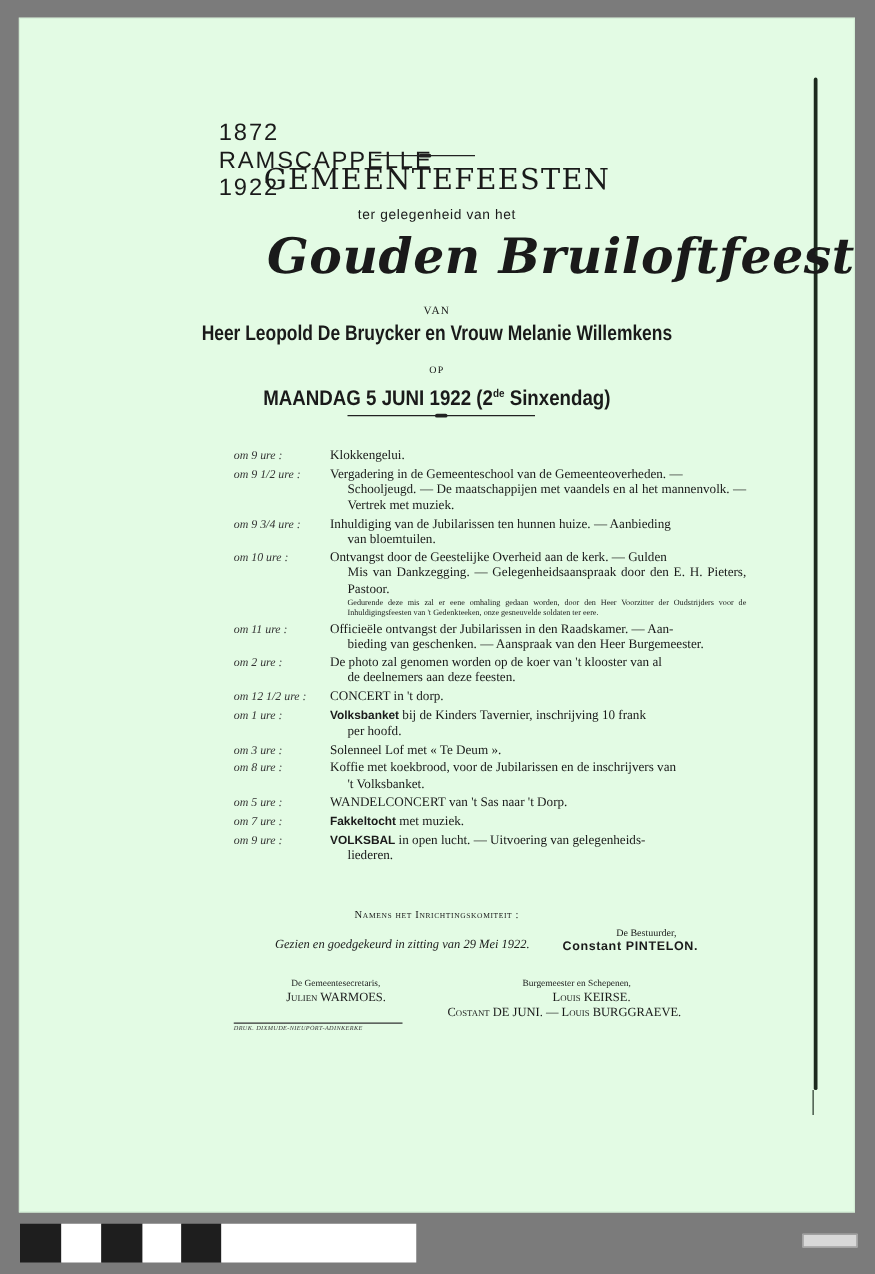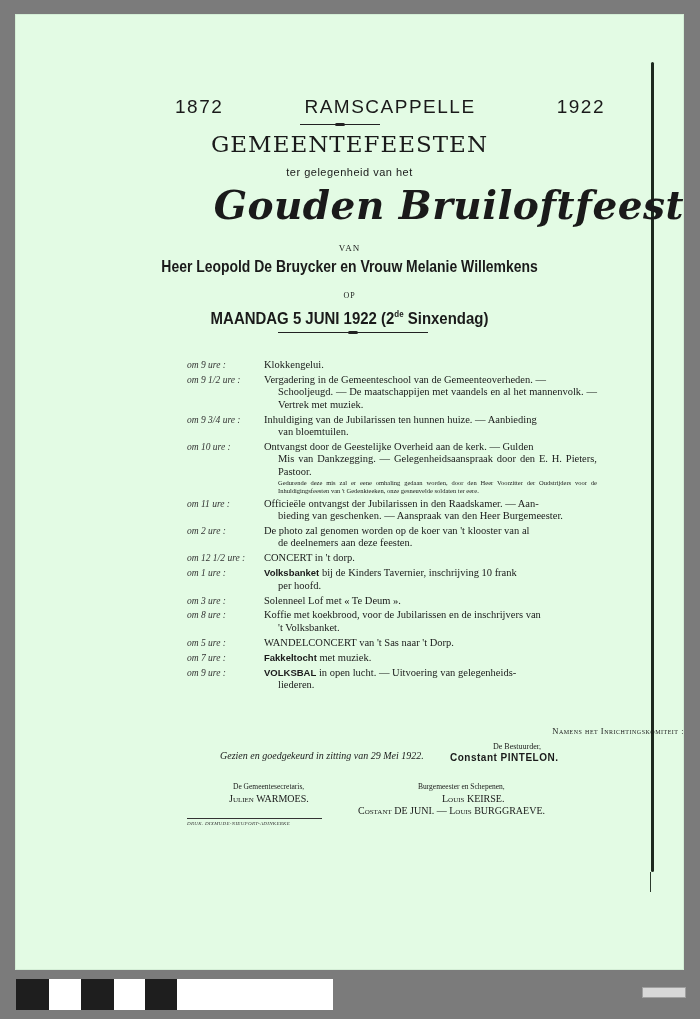--- a/index.html
+++ b/index.html
@@ -9,7 +9,7 @@
   .rule-right::after { content:""; position:absolute; left:-1px; bottom:-20px; width:1px; height:20px; background:#2b3a2c; }
 
   .center { position:absolute; left:0; width:669px; text-align:center; }
-  .hdr { position:absolute; top:82px; left:160px; width:430px; display:flex; justify-content:space-between; font-family:"Liberation Sans", sans-serif; font-size:19px; letter-spacing:1.5px; }
+  .hdr { position:absolute; top:82px; left:160px; width:430px; display:flex; justify-content:space-between; font-family:"Liberation Sans", sans-serif; font-size:19px; letter-spacing:1.5px;flex-direction:column; }
   .hdr span { display:block; }
   .orn { position:absolute; height:1px; background:#222; }
   .orn::after { content:""; position:absolute; left:50%; top:-1px; width:10px; height:3px; margin-left:-5px; background:#222; border-radius:2px; }

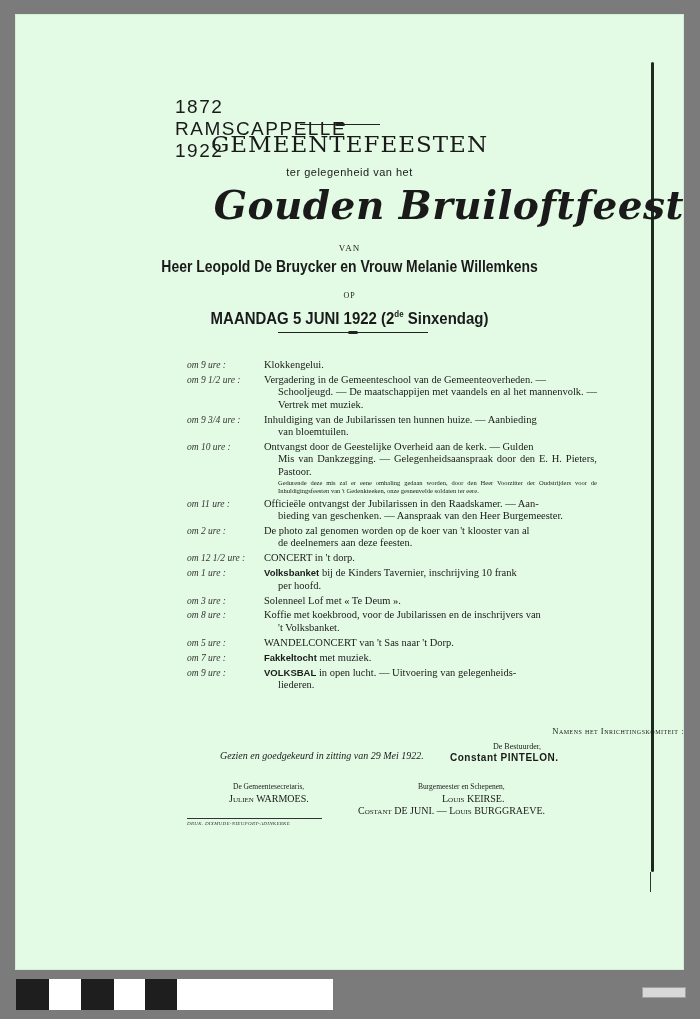--- a/index.html
+++ b/index.html
@@ -30,7 +30,7 @@
   .row .desc .note { display:block; font-size:6.5px; line-height:8px; padding-left:14px; margin-top:1px; }
   .b { font-weight:bold; font-family:"Liberation Sans", sans-serif; font-size:9.5px; }
 
-  .namens { position:absolute; left:0; width:669px; top:712px; text-align:right; font-size:8.5px; letter-spacing:0.5px; font-variant:small-caps; }
+  .namens { position:absolute; left:0; width:669px; top:712px; text-align:center; font-size:8.5px; letter-spacing:0.5px; font-variant:small-caps; }
   .bestuurder { position:absolute; left:478px; top:728px; font-size:8px; }
   .pintelon { position:absolute; left:435px; top:738px; font-family:"Liberation Sans", sans-serif; font-weight:bold; font-size:10px; letter-spacing:0.5px; }
   .gezien { position:absolute; left:205px; top:736px; font-style:italic; font-size:10px; }

